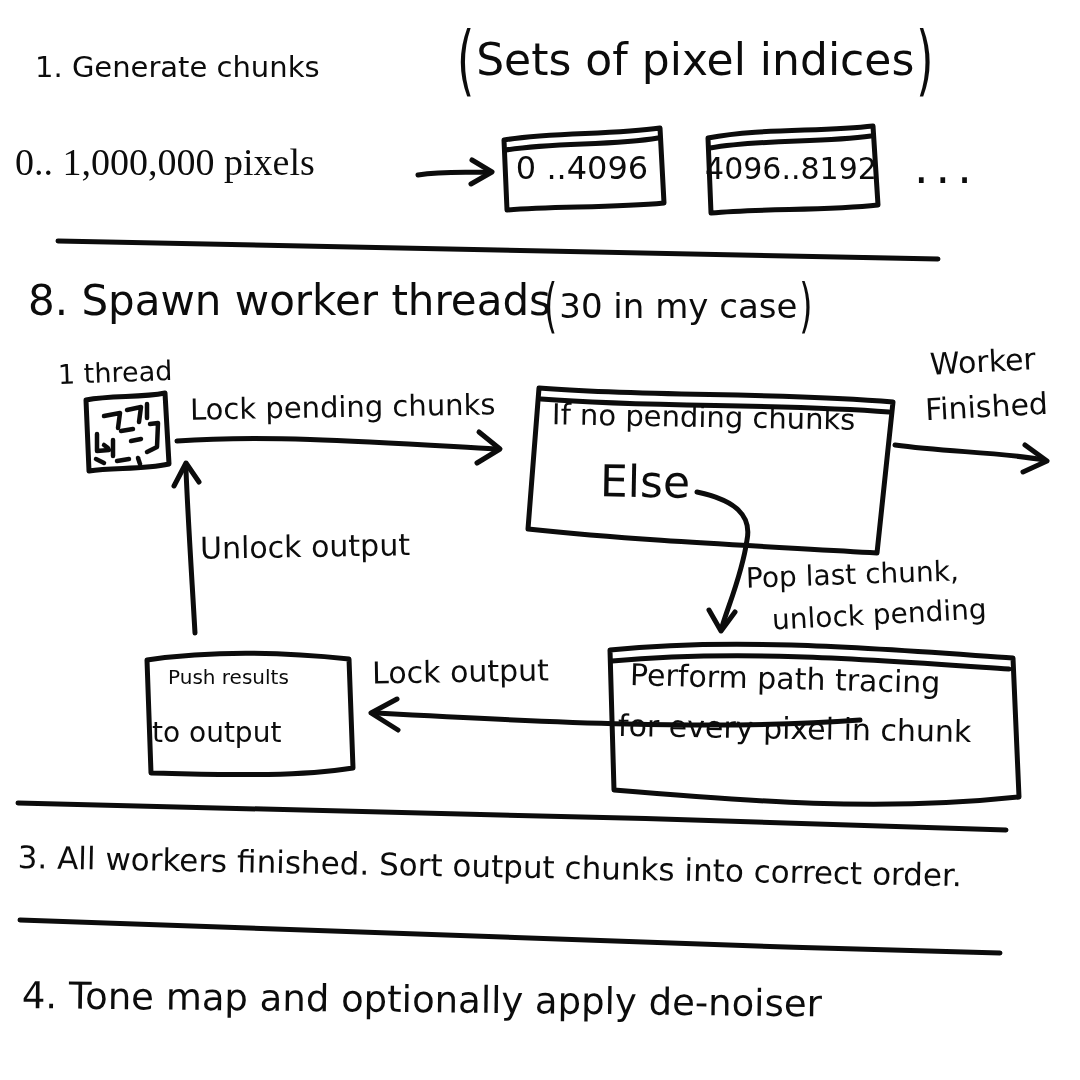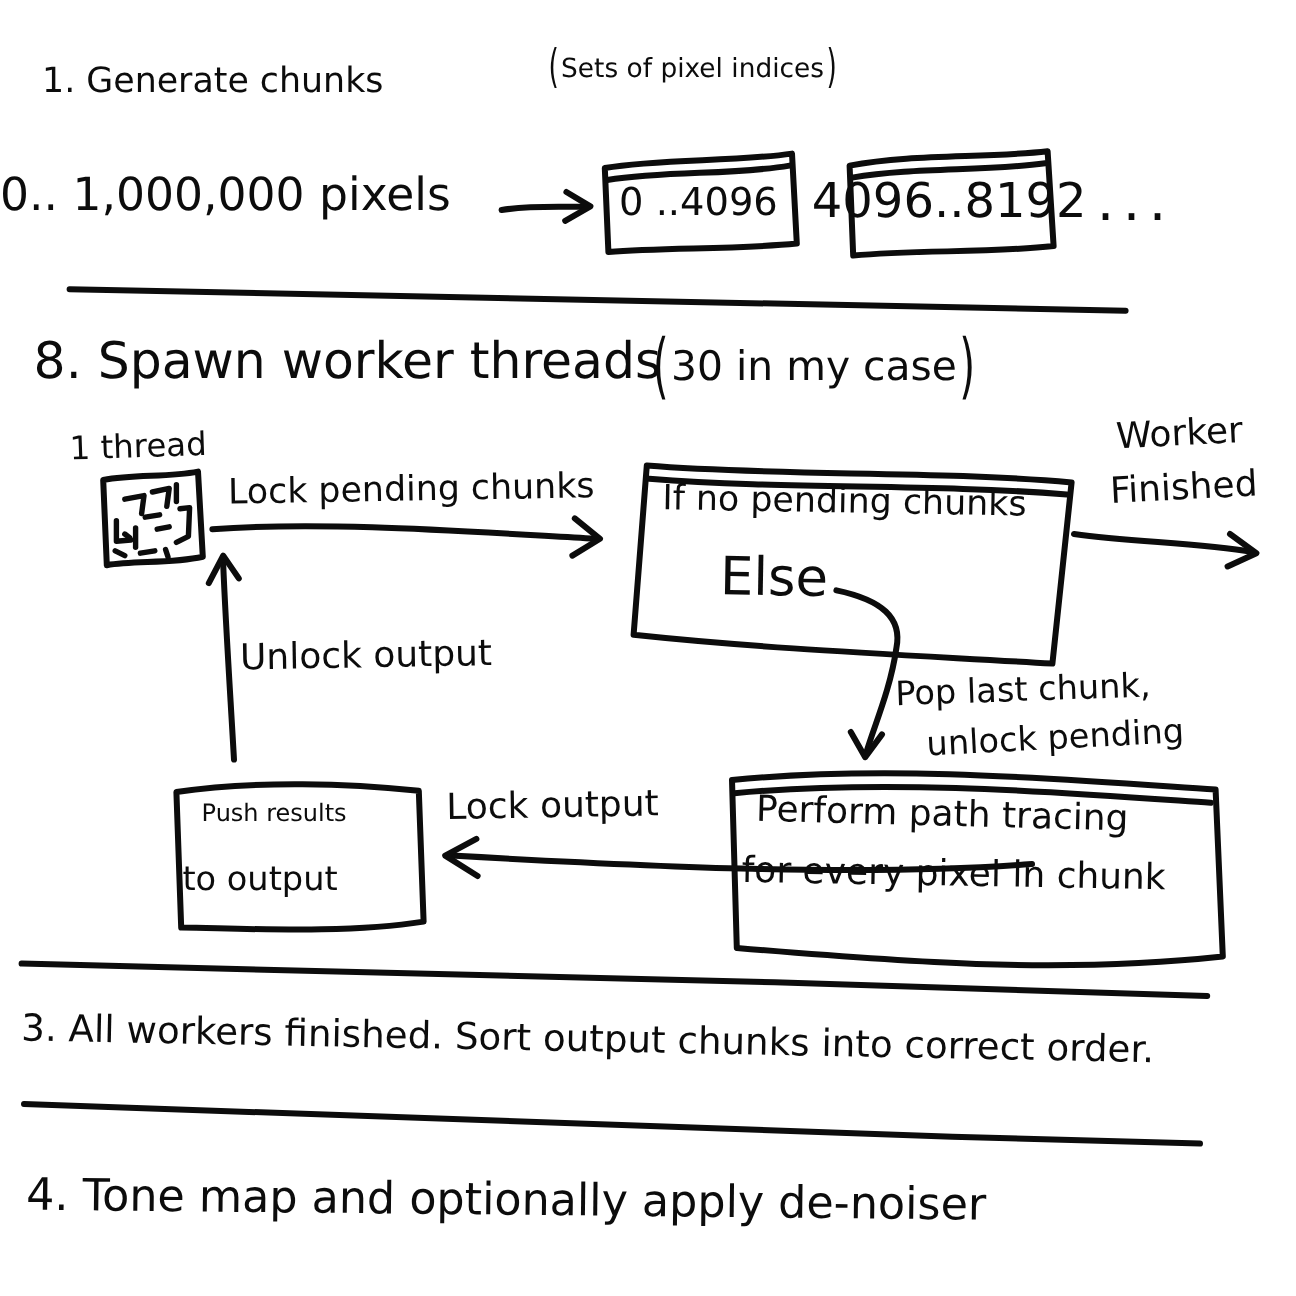--- a/index.html
+++ b/index.html
@@ -75,7 +75,7 @@
   </svg>
 
   <div class="t" style="left:35px;top:52px;font-size:29px;">1. Generate chunks</div>
-  <div class="t" style="left:455px;top:46px;font-size:22px;">
+  <div class="t" style="left:455px;top:36px;font-size:44px;">
     <span class="paren">(</span><span>Sets of pixel indices</span><span class="paren">)</span>
   </div>
   <div class="t" style="left:0;top:142px;font-size:38px;">0.. 1,000,000 pixels</div>

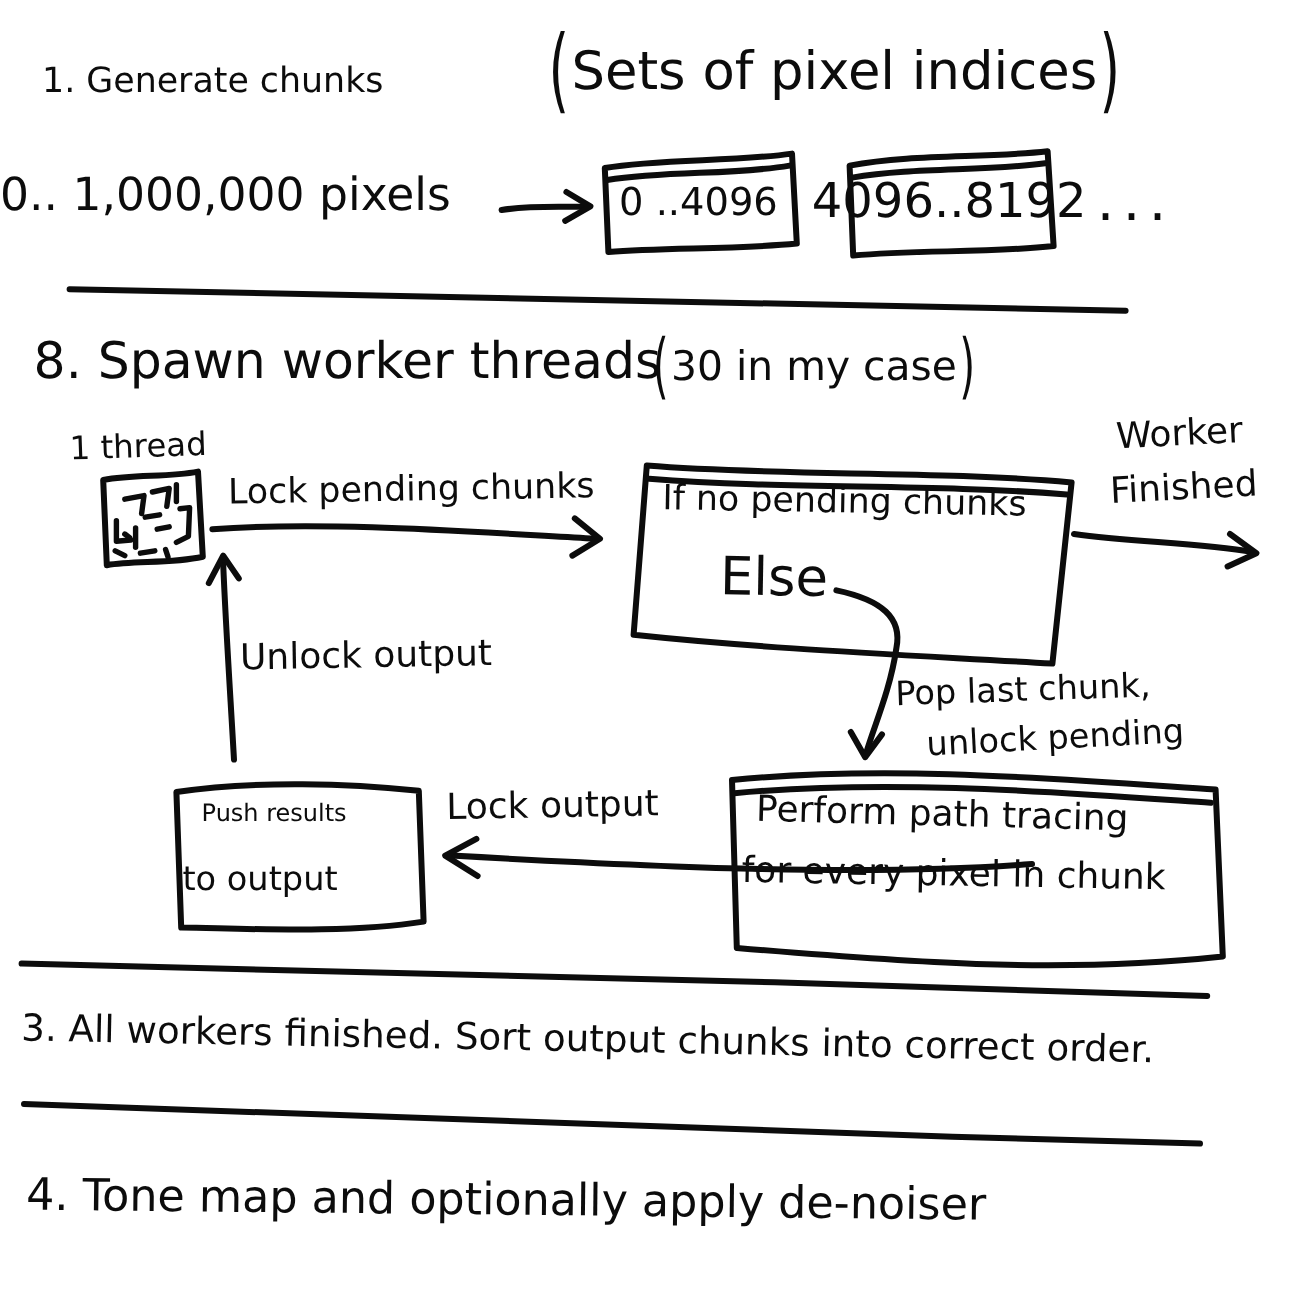--- a/index.html
+++ b/index.html
@@ -78,7 +78,7 @@
   <div class="t" style="left:455px;top:36px;font-size:44px;">
     <span class="paren">(</span><span>Sets of pixel indices</span><span class="paren">)</span>
   </div>
-  <div class="t" style="left:0;top:142px;font-size:38px;">0.. 1,000,000 pixels</div>
+  <div class="t" style="left:15px;top:142px;font-size:38px;font-family:Liberation Serif, serif;">0.. 1,000,000 pixels</div>
   <div class="boxtxt" style="left:504px;top:130px;width:156px;height:76px;font-size:32px;">0 ..4096</div>
   <div class="boxtxt" style="left:708px;top:128px;width:166px;height:80px;font-size:40px;">4096..8192</div>
   <div class="t" style="left:914px;top:142px;font-size:46px;letter-spacing:7px;">...</div>

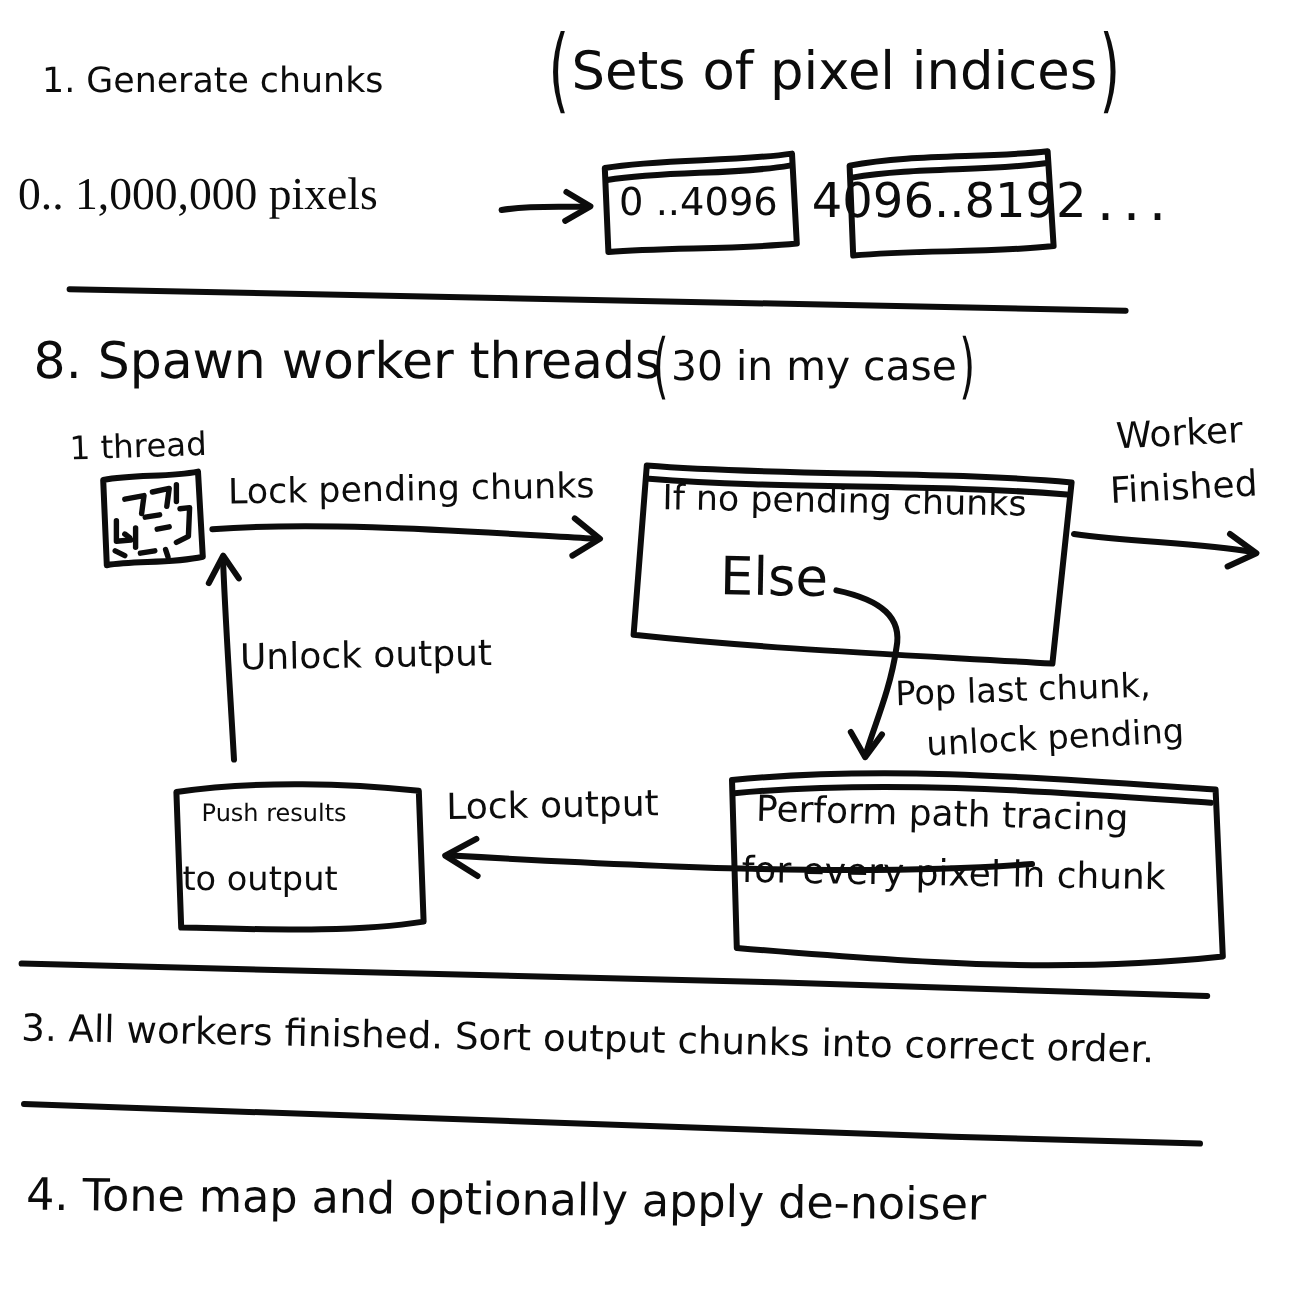--- a/index.html
+++ b/index.html
@@ -80,7 +80,7 @@
   </div>
   <div class="t" style="left:15px;top:142px;font-size:38px;font-family:Liberation Serif, serif;">0.. 1,000,000 pixels</div>
   <div class="boxtxt" style="left:504px;top:130px;width:156px;height:76px;font-size:32px;">0 ..4096</div>
-  <div class="boxtxt" style="left:708px;top:128px;width:166px;height:80px;font-size:40px;">4096..8192</div>
+  <div class="boxtxt" style="left:708px;top:128px;width:166px;height:80px;font-size:30px;">4096..8192</div>
   <div class="t" style="left:914px;top:142px;font-size:46px;letter-spacing:7px;">...</div>
 
   <div class="t" style="left:28px;top:278px;font-size:42px;">8. Spawn worker threads</div>

